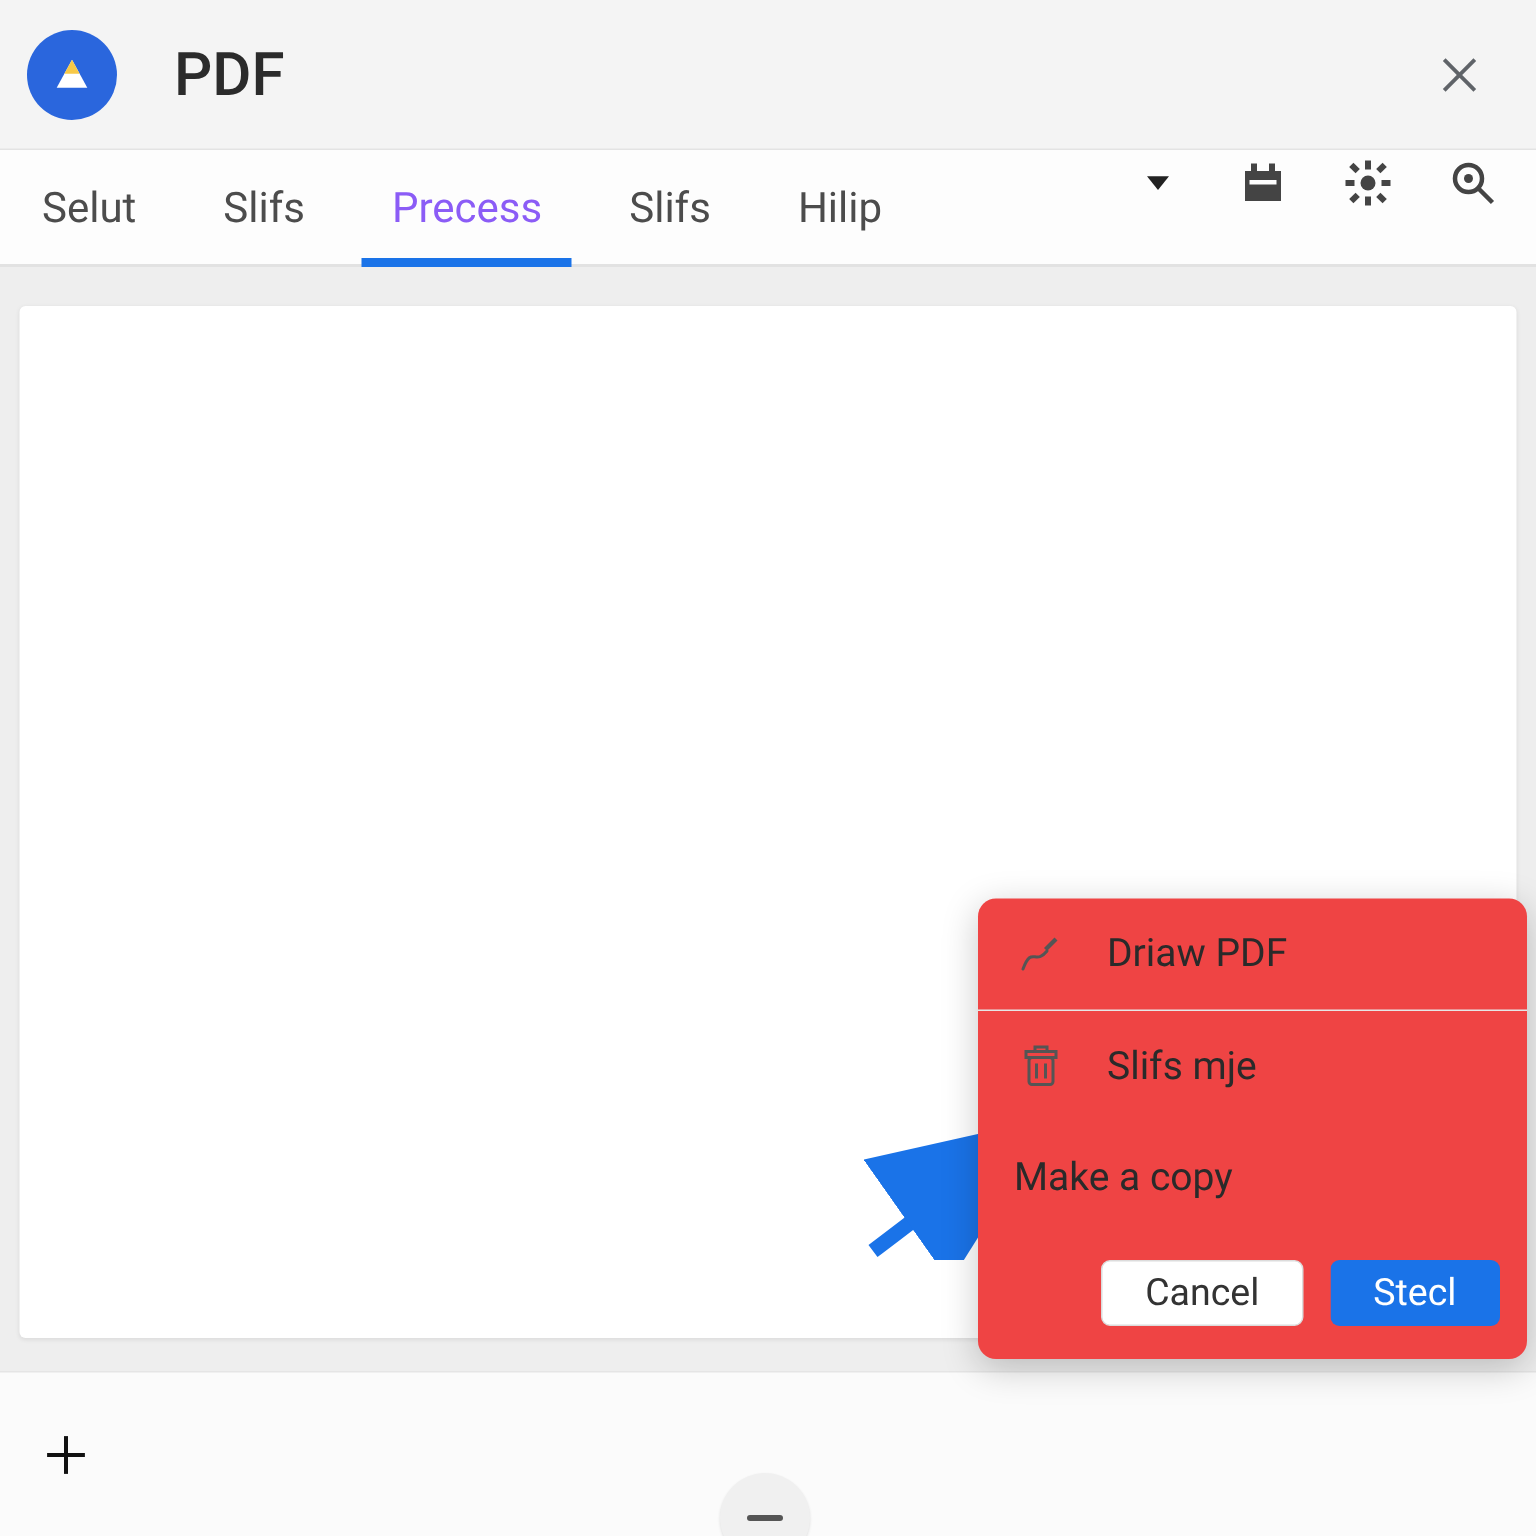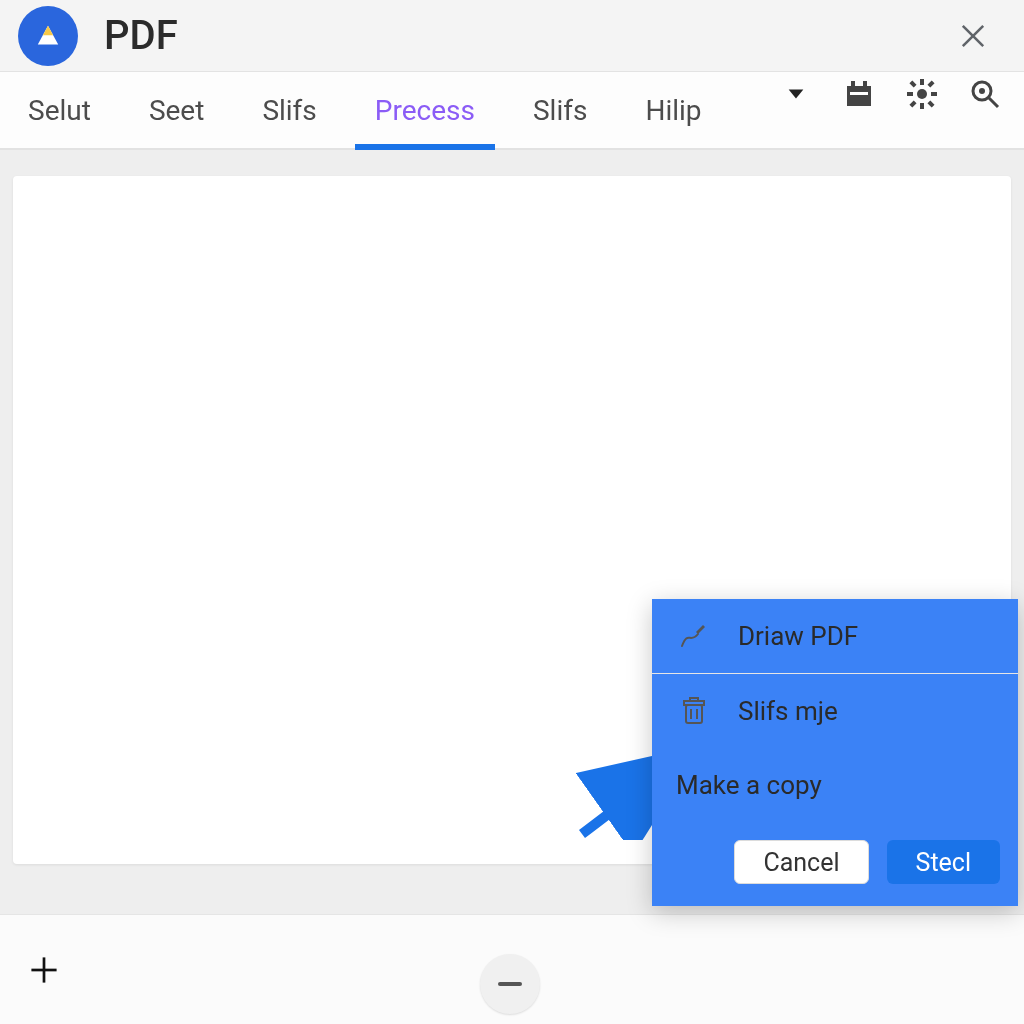--- a/index.html
+++ b/index.html
@@ -7,7 +7,7 @@
   .window { width: 1024px; height: 1024px; background: #f8f8f8; display: flex; flex-direction: column; }
 
   
-  .titlebar { display: flex; align-items: center; height: 72px; padding: 0 28px 0 18px; background: #f4f4f4; border-bottom: 1px solid #e3e3e3;}
+  .titlebar { display: flex; align-items: center; height: 100px; padding: 0 28px 0 18px; background: #f4f4f4; border-bottom: 1px solid #e3e3e3; gap: 12px;}
   .app-logo { width: 60px; height: 60px; border-radius: 50%; background: #2a66dd; display:flex; align-items:center; justify-content:center; margin-right: 26px; }
   .app-logo svg { width: 34px; height: 34px; }
   .titlebar .title { font-size: 40px; font-weight: 500; color: #2b2b2b; }

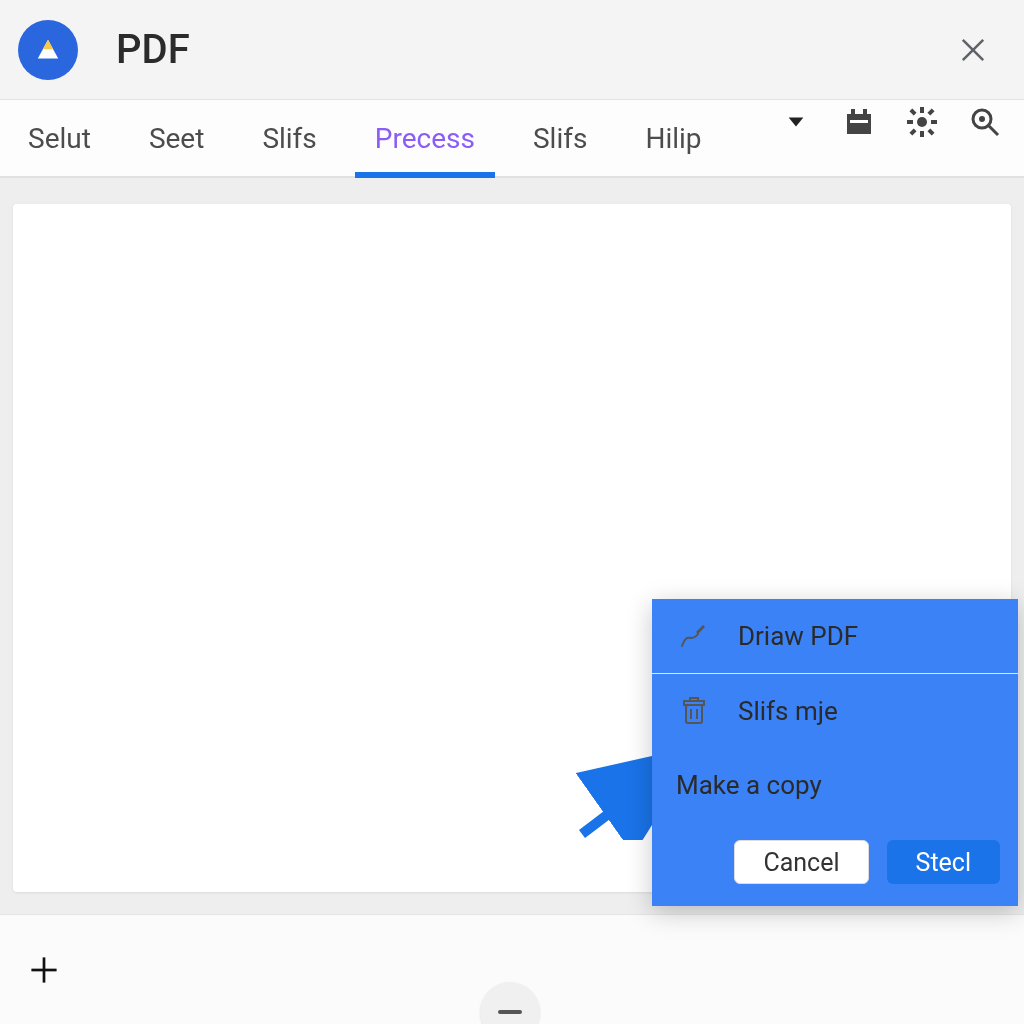--- a/index.html
+++ b/index.html
@@ -77,7 +77,6 @@
 
   <div class="tabbar">
     <div class="tab">Selut</div>
-    <div class="tab">Seet</div>
     <div class="tab">Slifs</div>
     <div class="tab active">Precess</div>
     <div class="tab">Slifs</div>

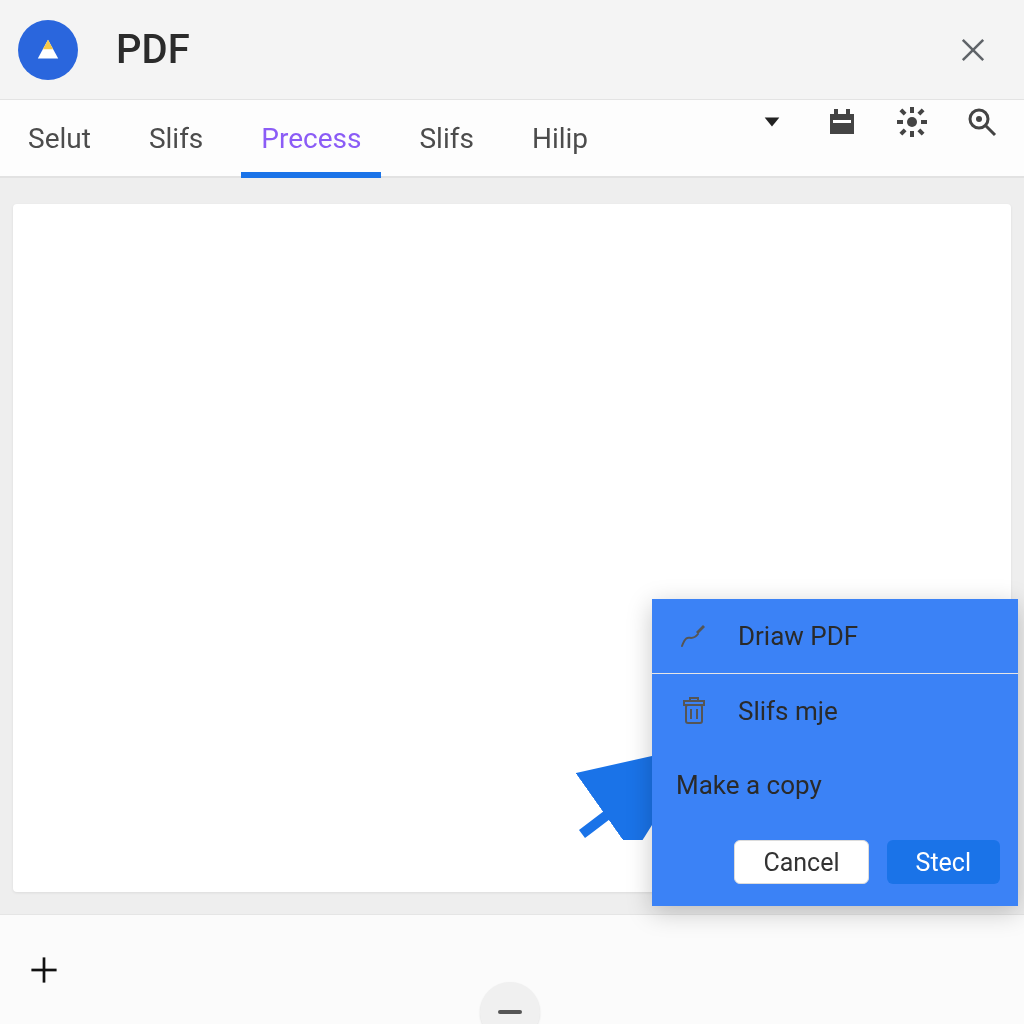--- a/index.html
+++ b/index.html
@@ -38,7 +38,7 @@
   .add-btn svg { width: 36px; height: 36px; stroke:#111; stroke-width:3; }
 
   
-  .popup { position: absolute; right: 6px; bottom: 8px; width: 366px; background:#3b82f6; border-radius: 0; box-shadow: 0 6px 24px rgba(0,0,0,0.22); overflow:hidden; }
+  .popup { position: absolute; right: 6px; bottom: 8px; width: 366px; background:#ef4444; border-radius: 12px; box-shadow: 0 6px 24px rgba(0,0,0,0.22); overflow:hidden; }
   .popup .row { display:flex; align-items:center; height: 74px; padding: 0 20px; font-size: 26px; color:#2a2a2a; cursor:pointer; }
   .popup .row.noicon { padding-left: 24px; }
   .popup .row .ico { width: 44px; height: 44px; display:flex; align-items:center; justify-content:center; margin-right: 22px; color:#555;}

